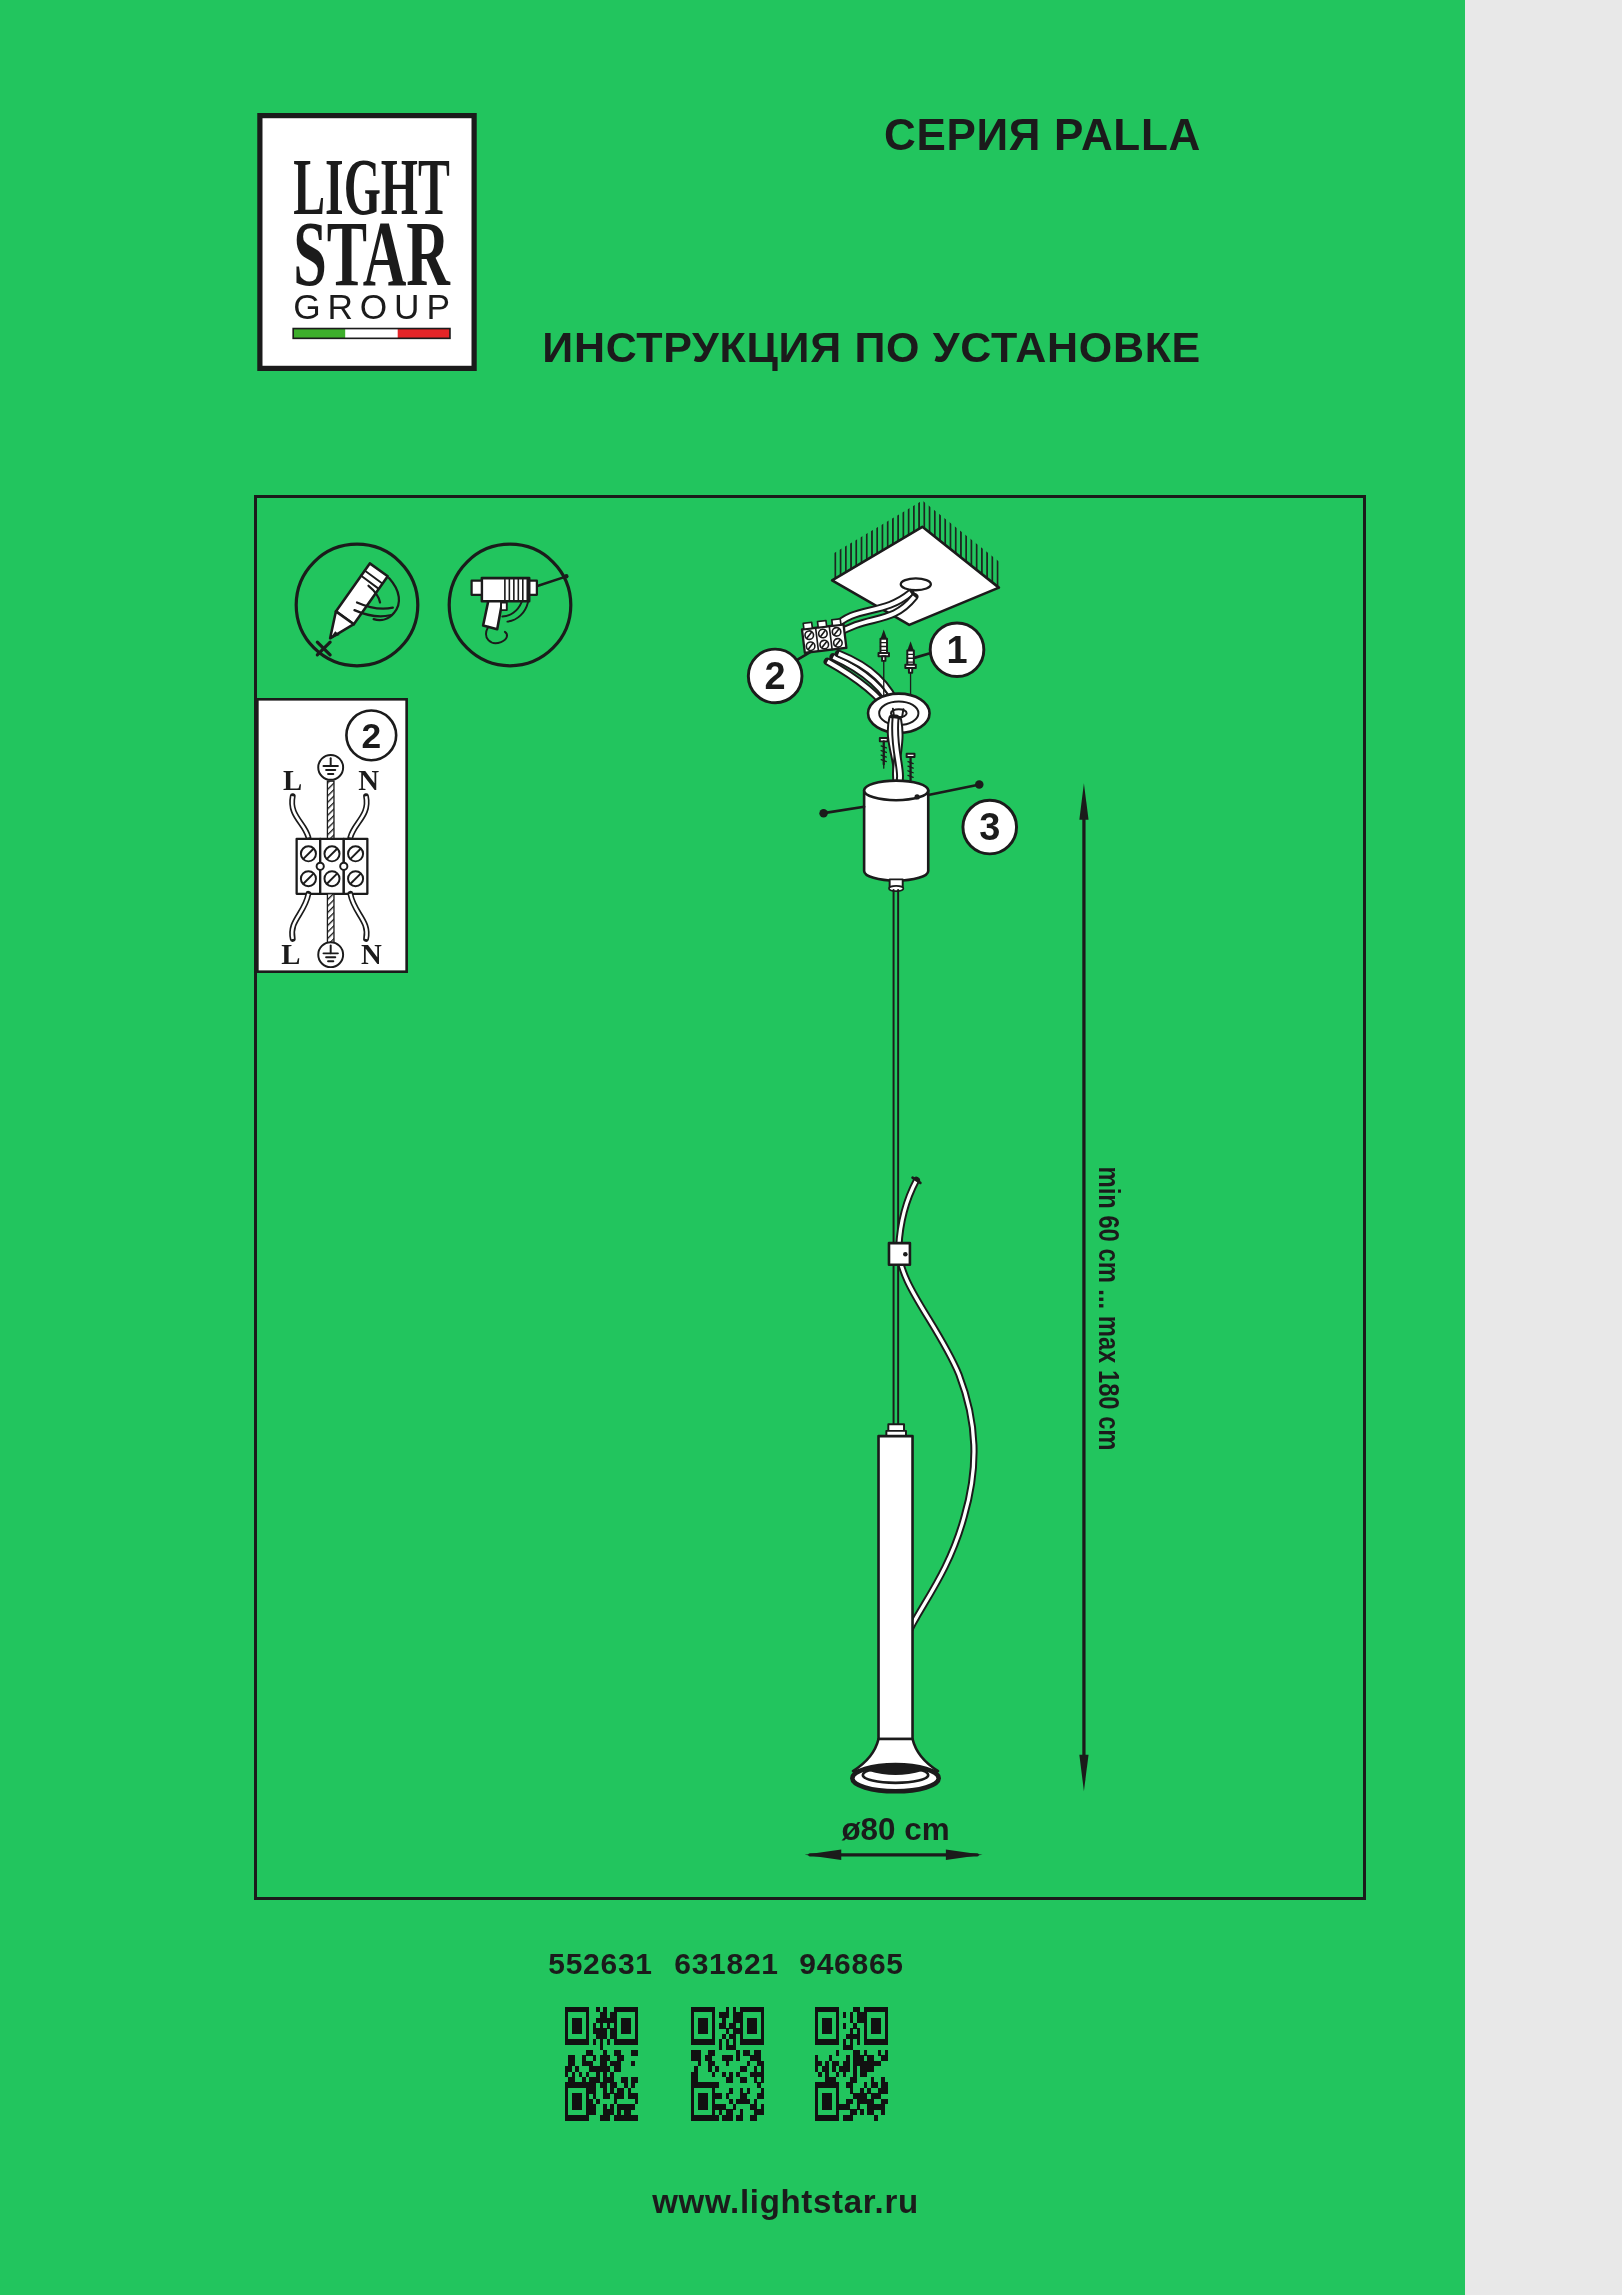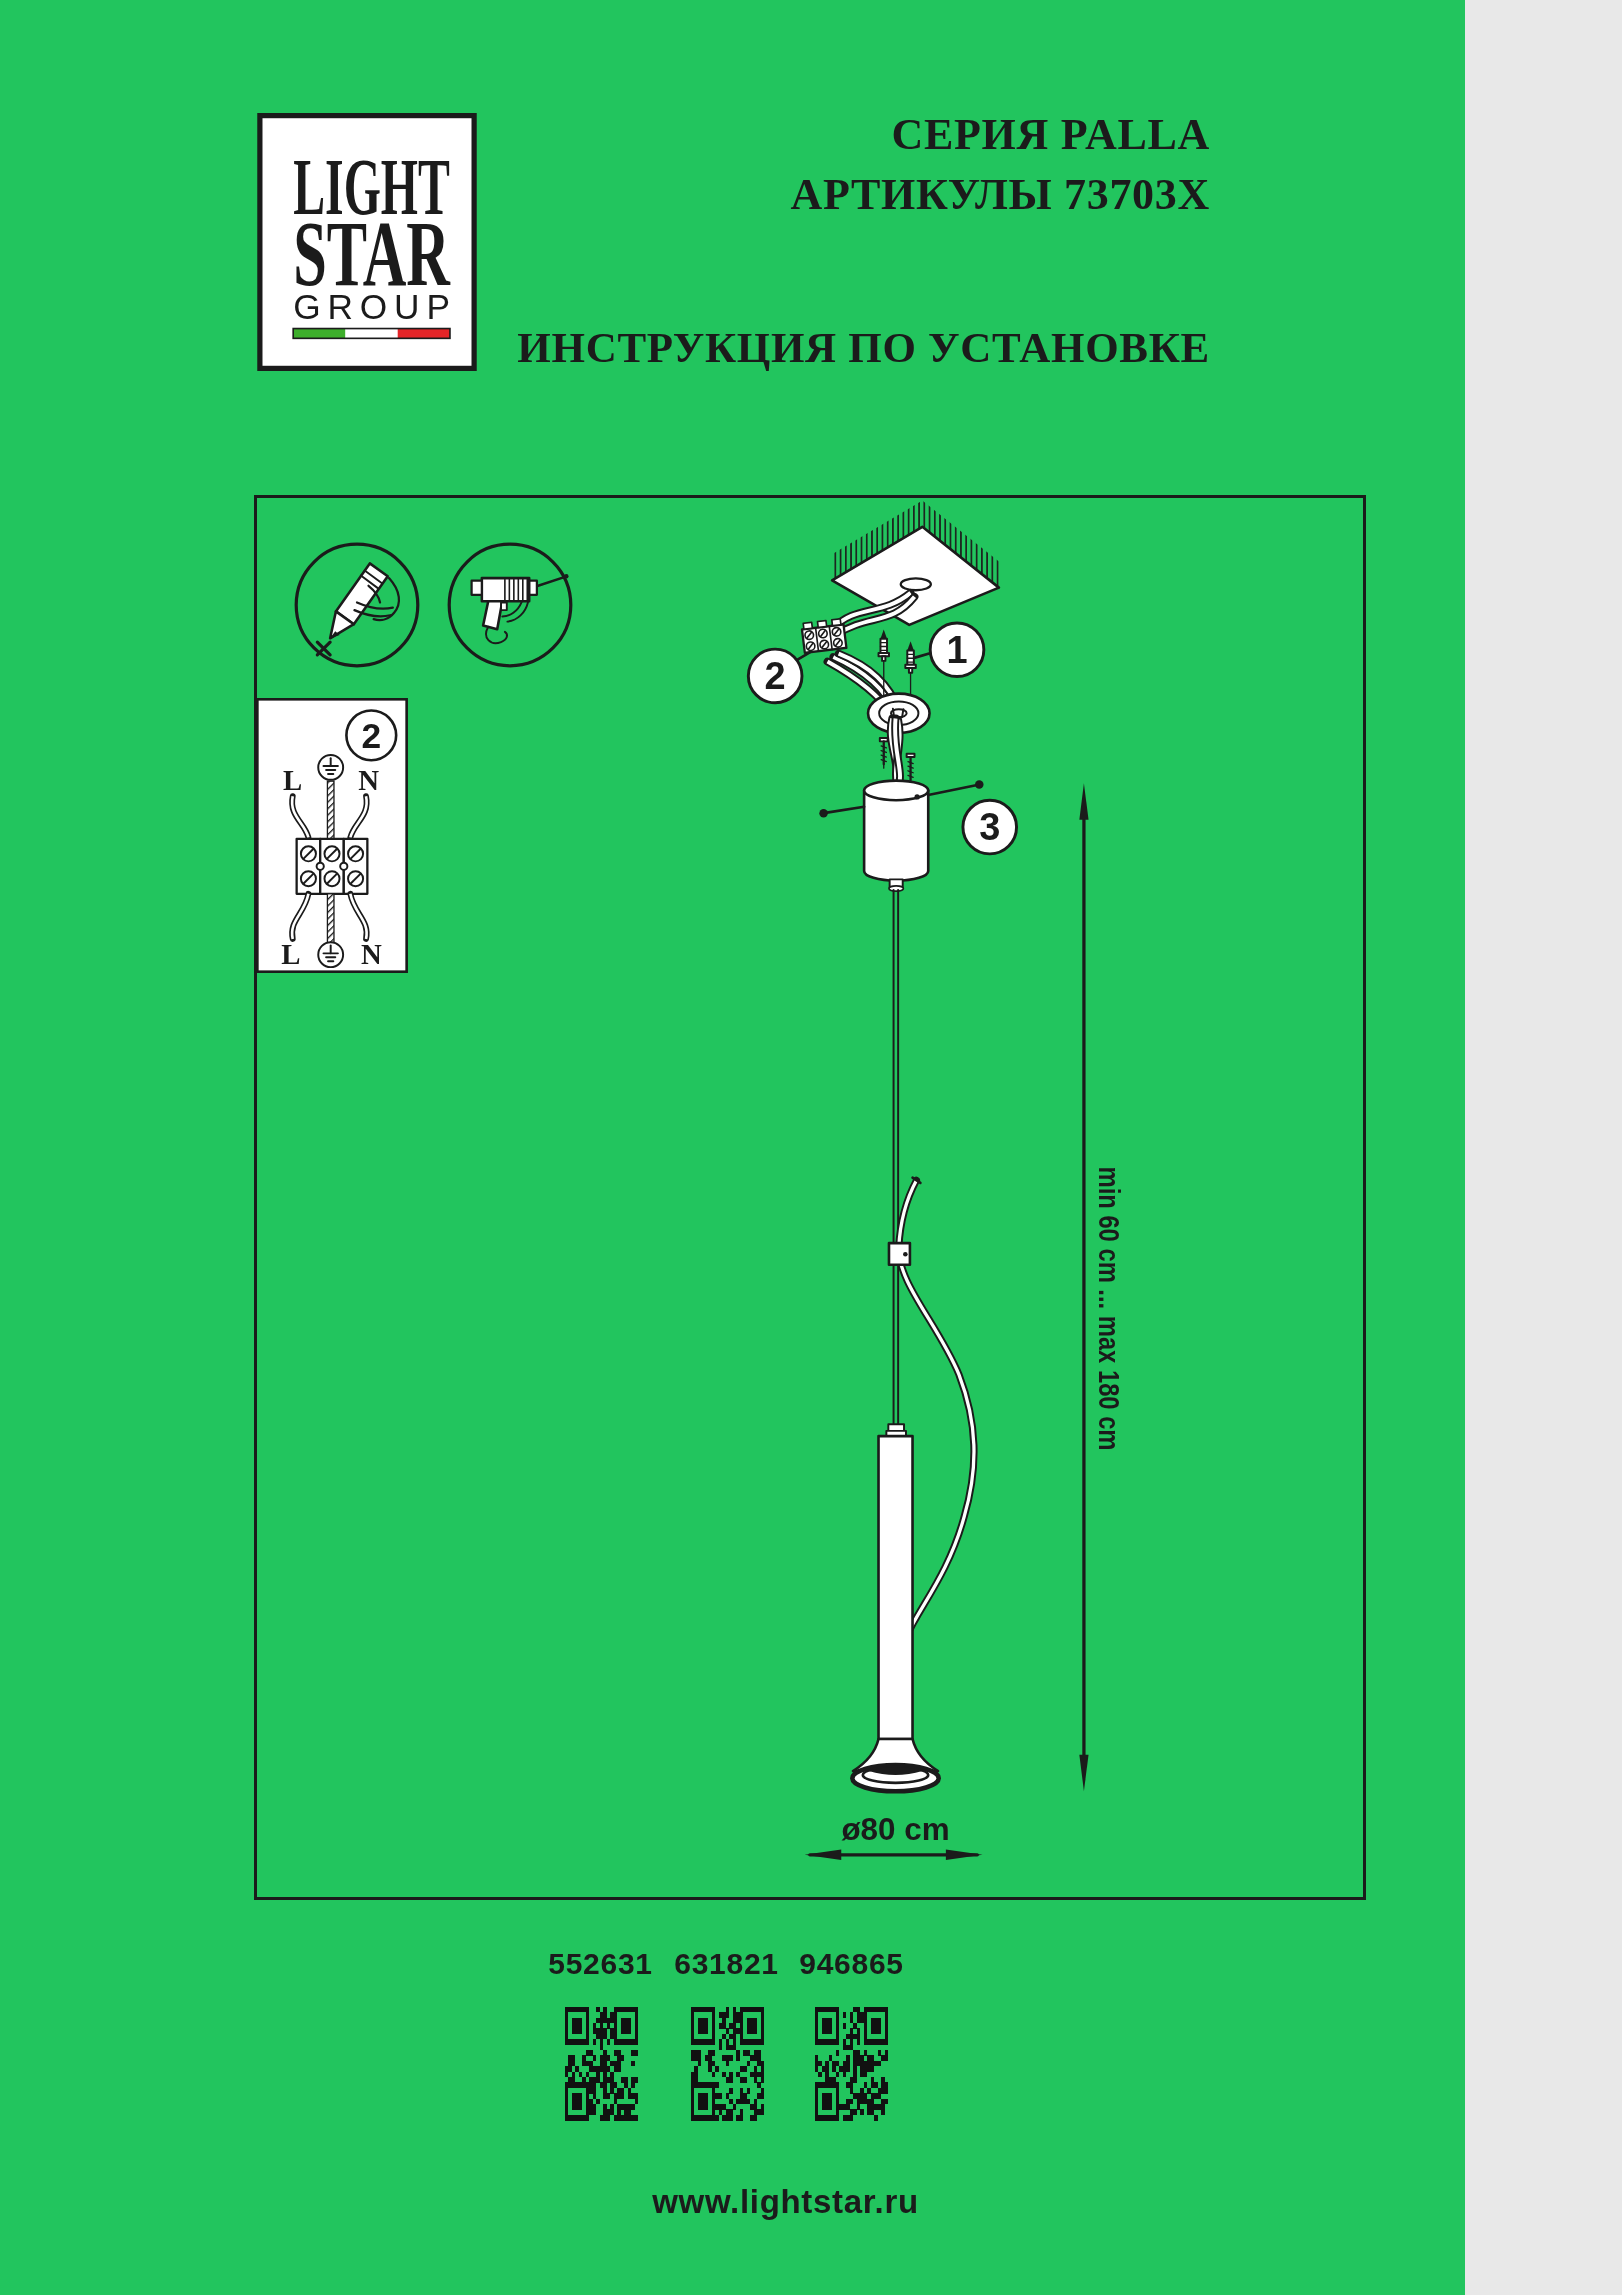--- a/index.html
+++ b/index.html
@@ -9,7 +9,7 @@
   }
   .abs{position:absolute;}
   
-  .hline{position:absolute;right:255px;text-align:left;font-weight:bold;line-height:1;letter-spacing:0.7px;white-space:nowrap;font-family:Liberation Serif, serif;}
+  .hline{position:absolute;right:264px;text-align:left;font-weight:bold;line-height:1;letter-spacing:0.7px;white-space:nowrap;}
   .h1{font-size:44px;}
   .h2{font-size:43px;margin-top:45px;}
   

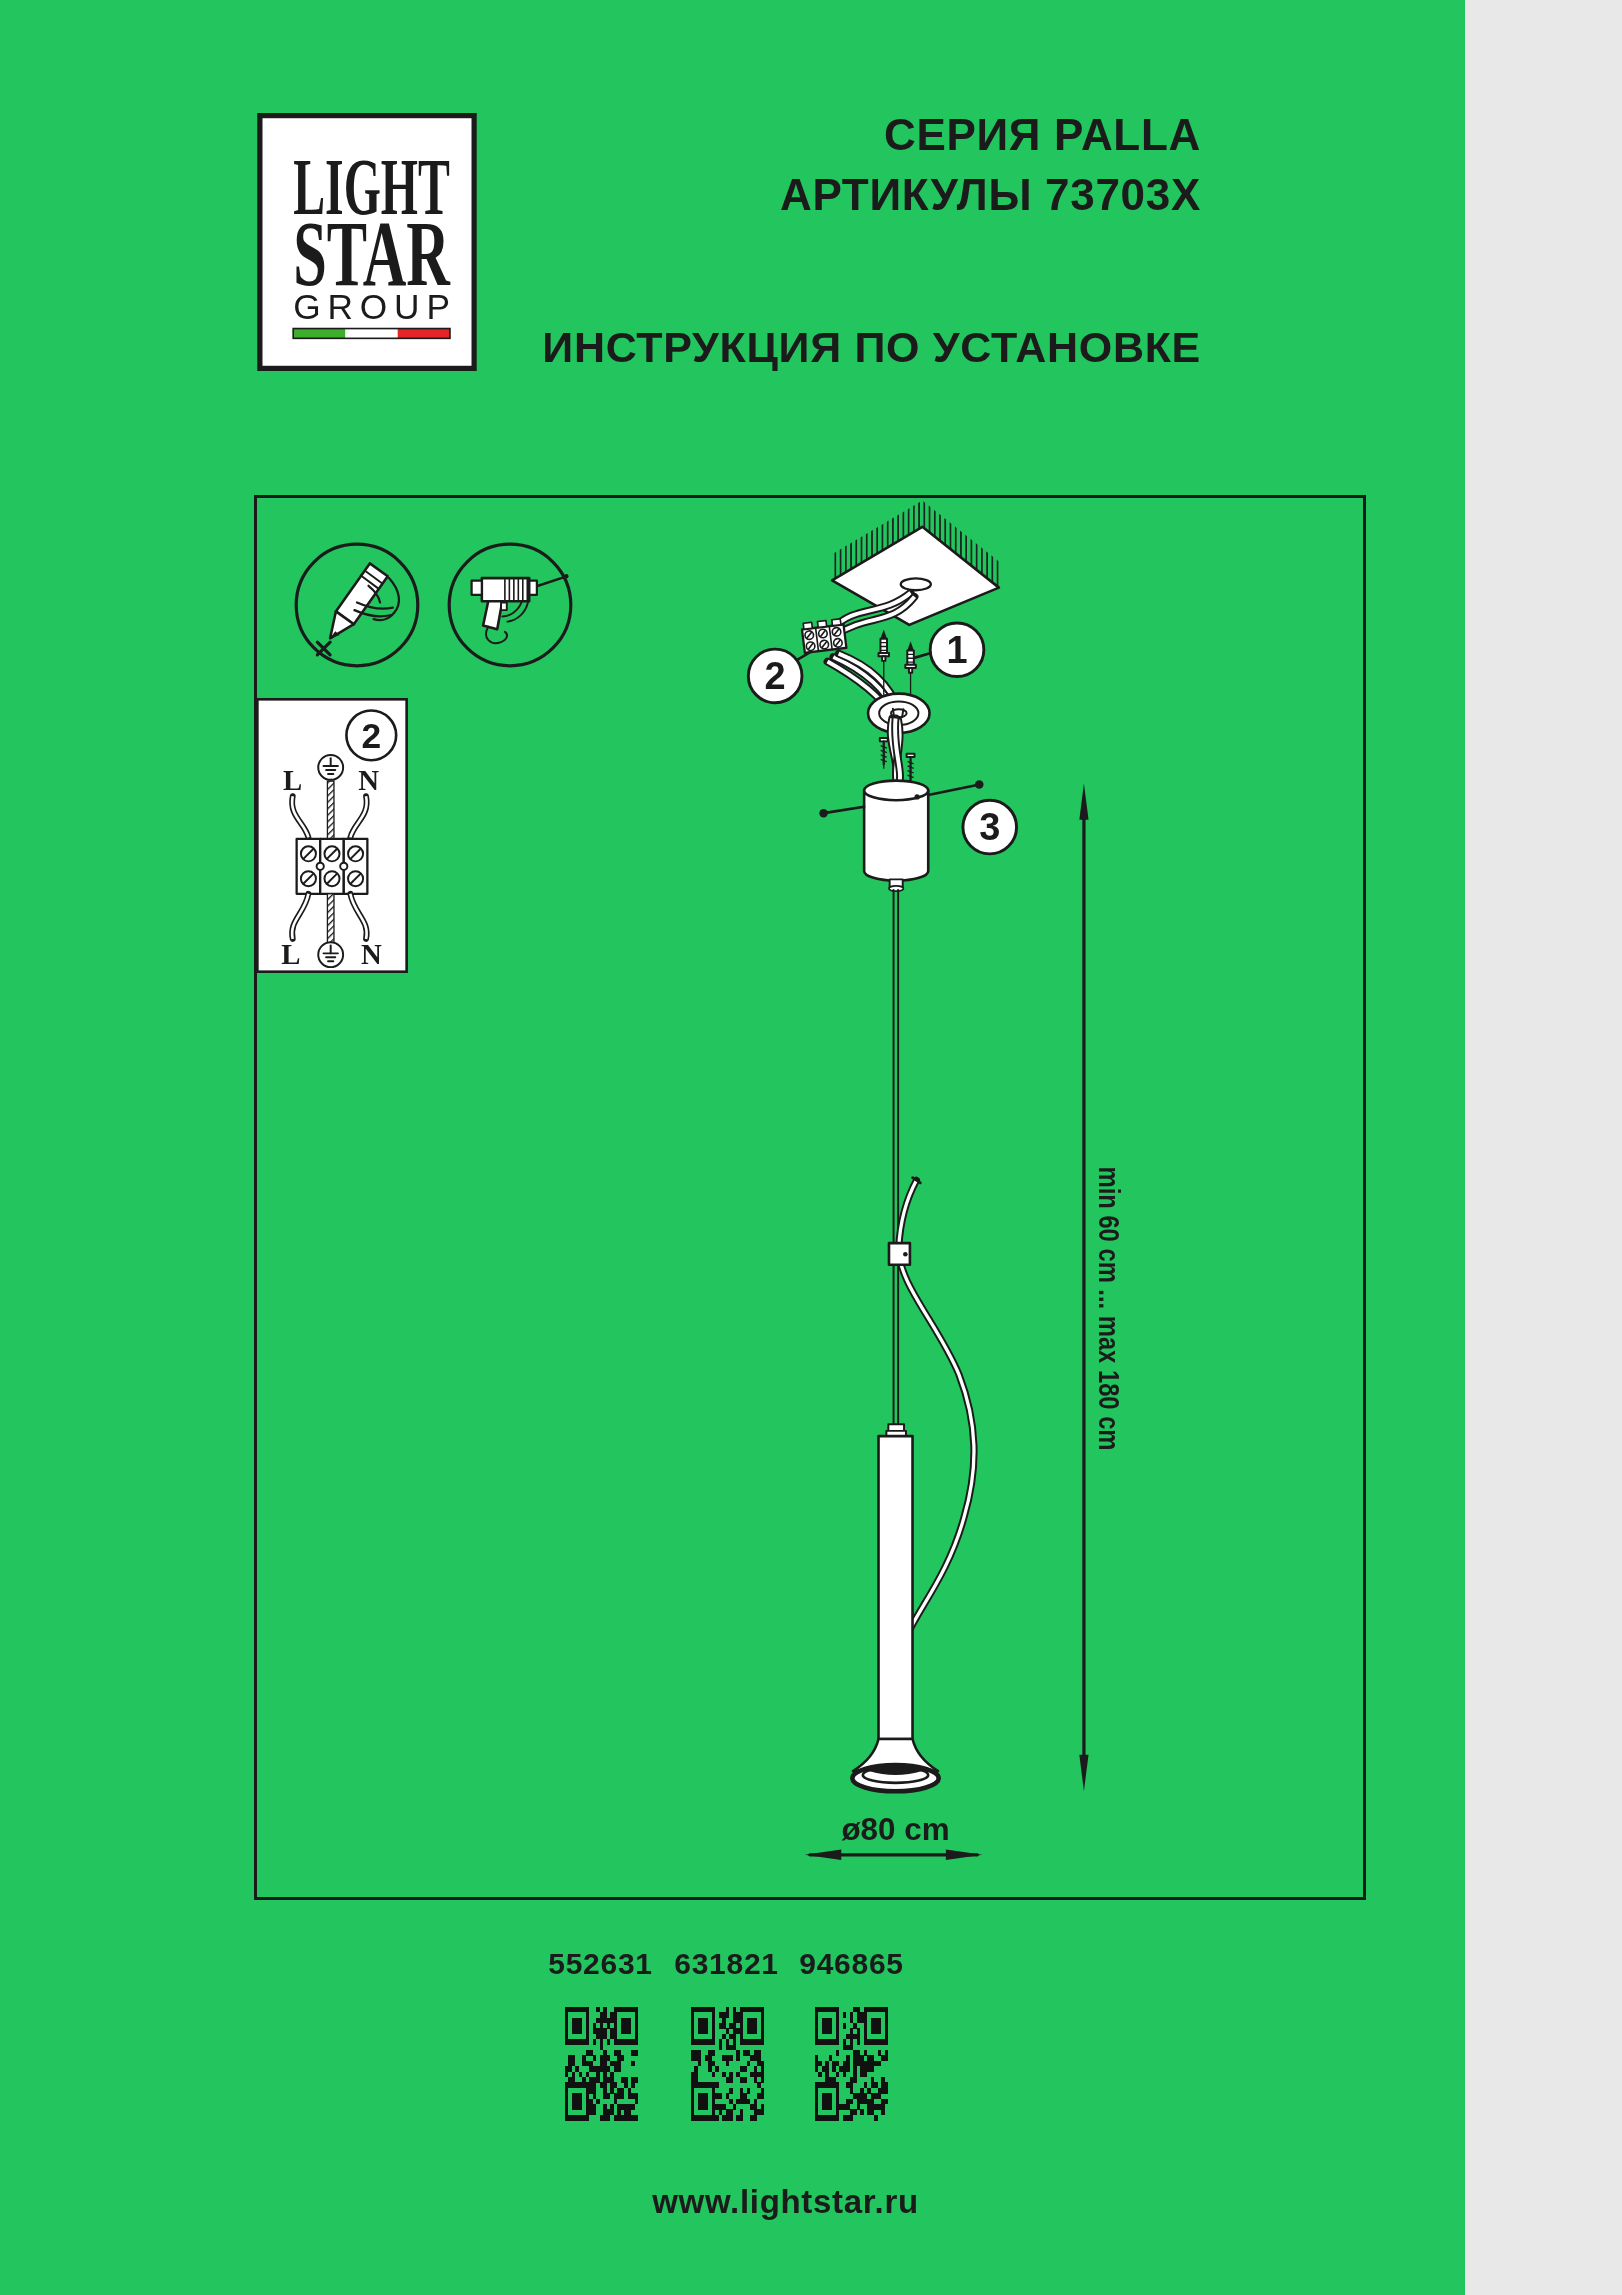--- a/index.html
+++ b/index.html
@@ -50,7 +50,6 @@
   </svg>
 
   <div class="hline h1" style="top:113px">СЕРИЯ PALLA</div>
-  <div class="hline h1" style="top:173px">АРТИКУЛЫ 73703X</div>
   <div class="hline h2" style="top:281px">ИНСТРУКЦИЯ ПО УСТАНОВКЕ</div>
 
   <div id="diagram-box" class="abs">

